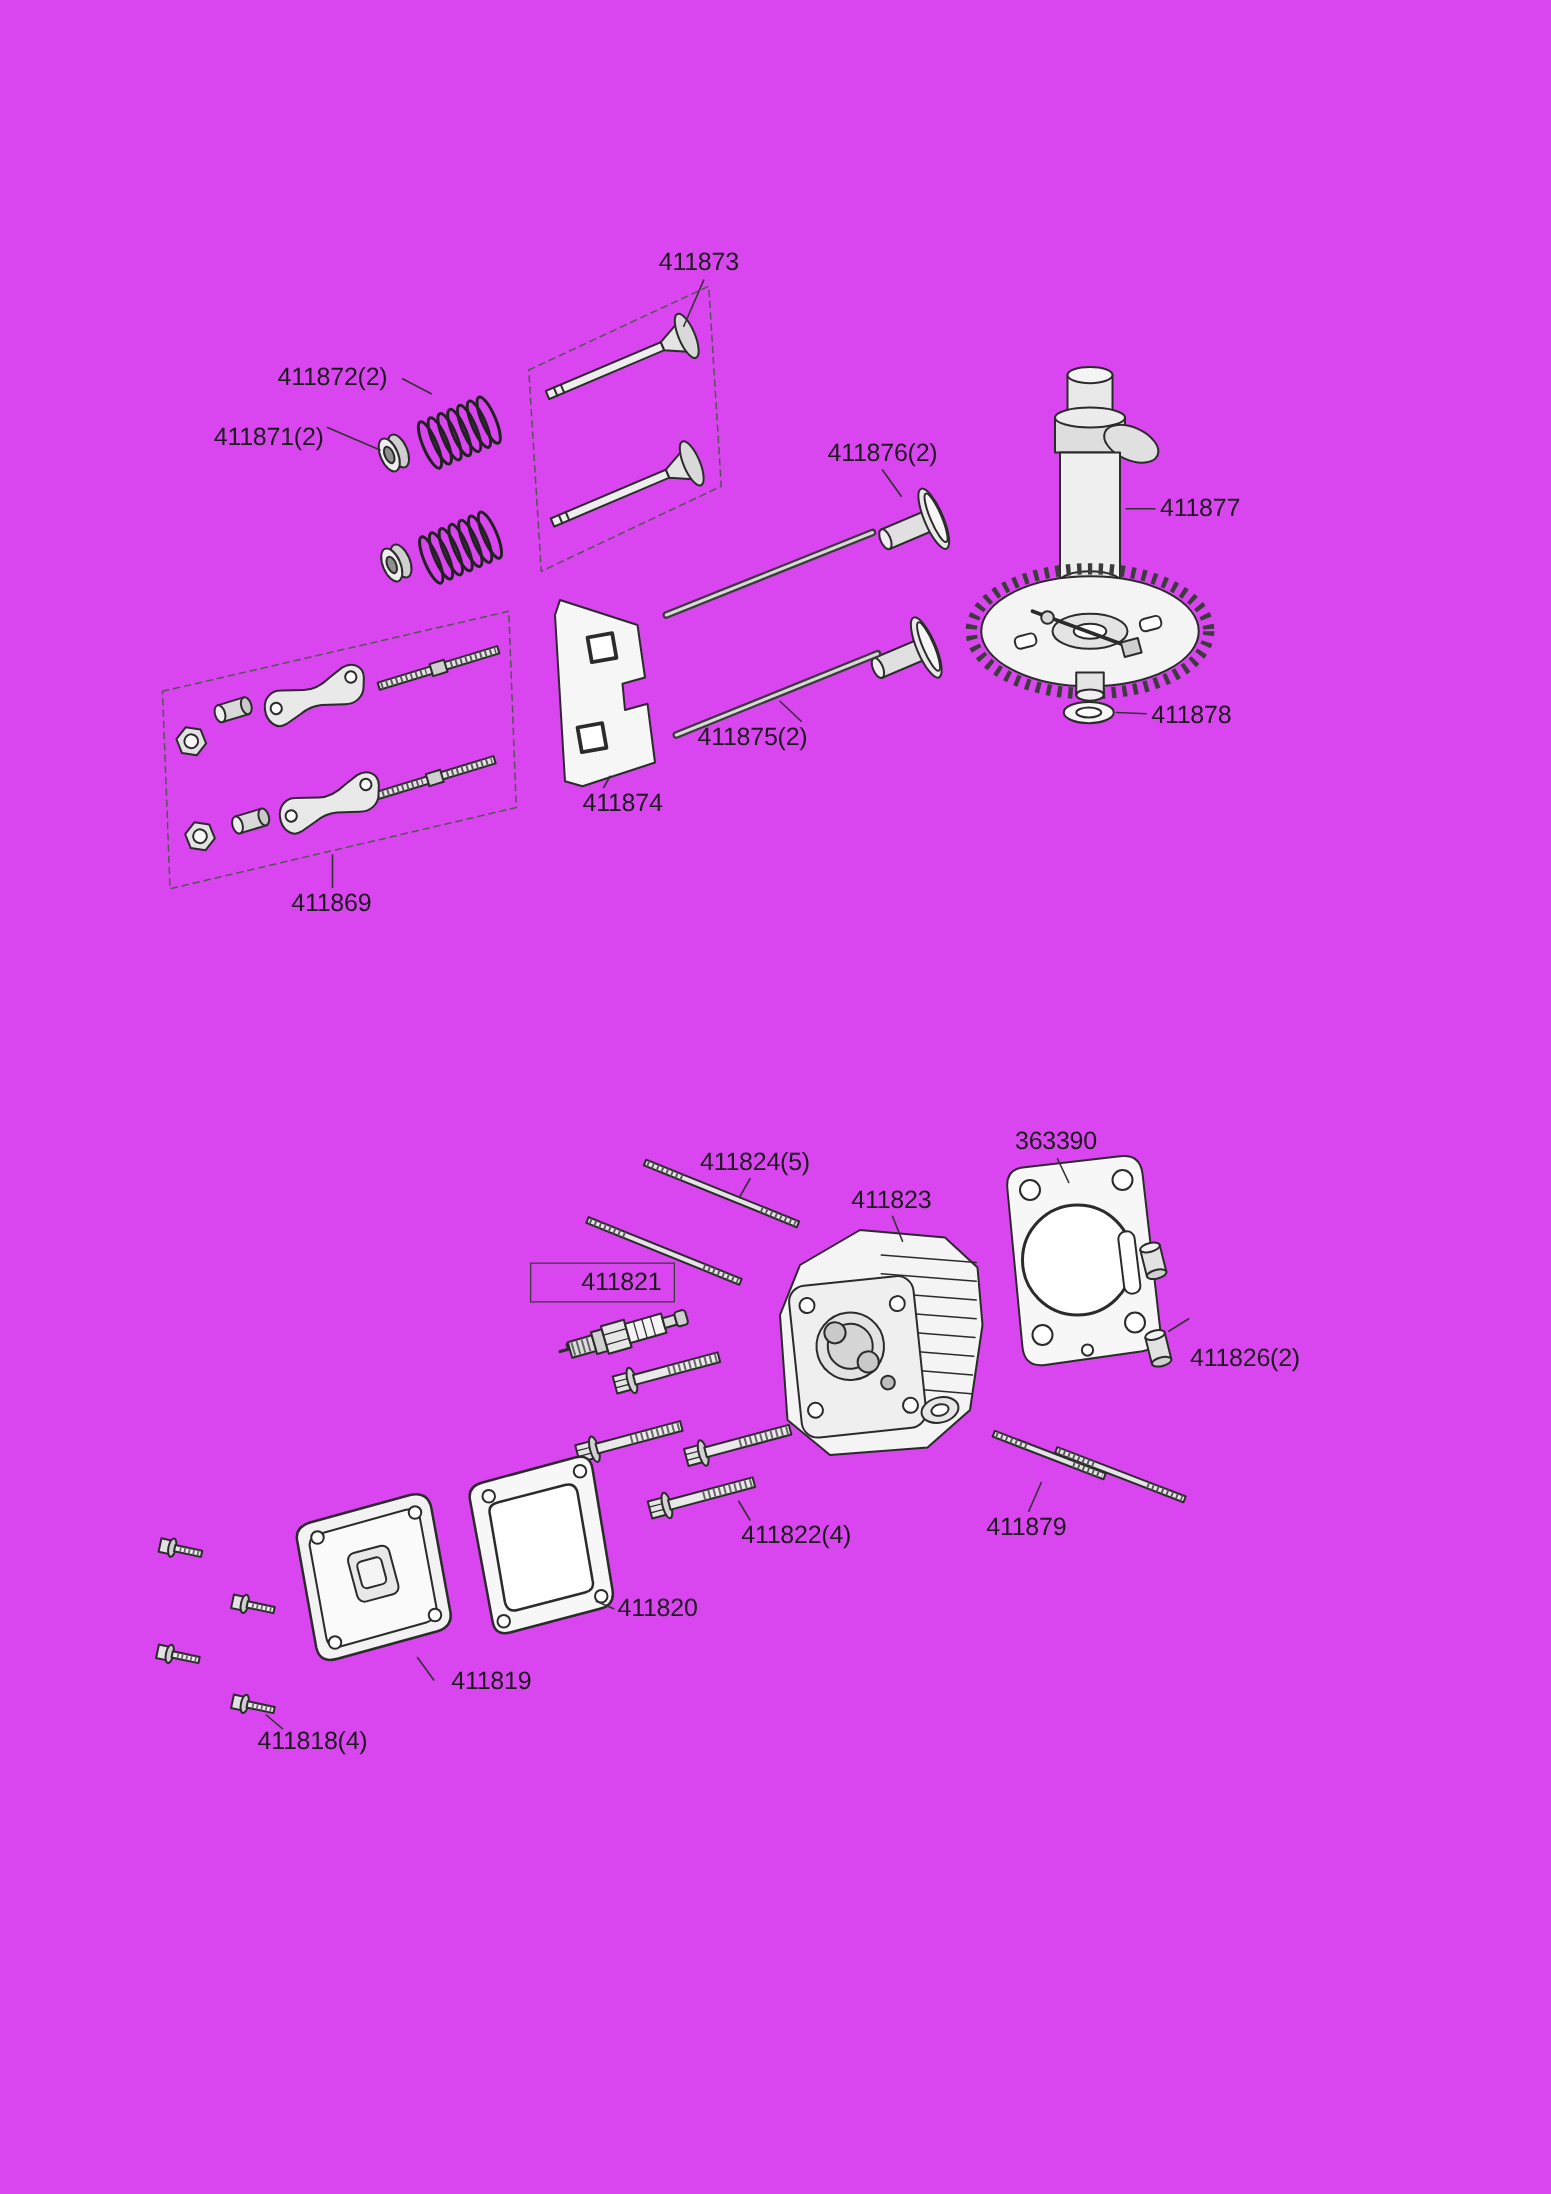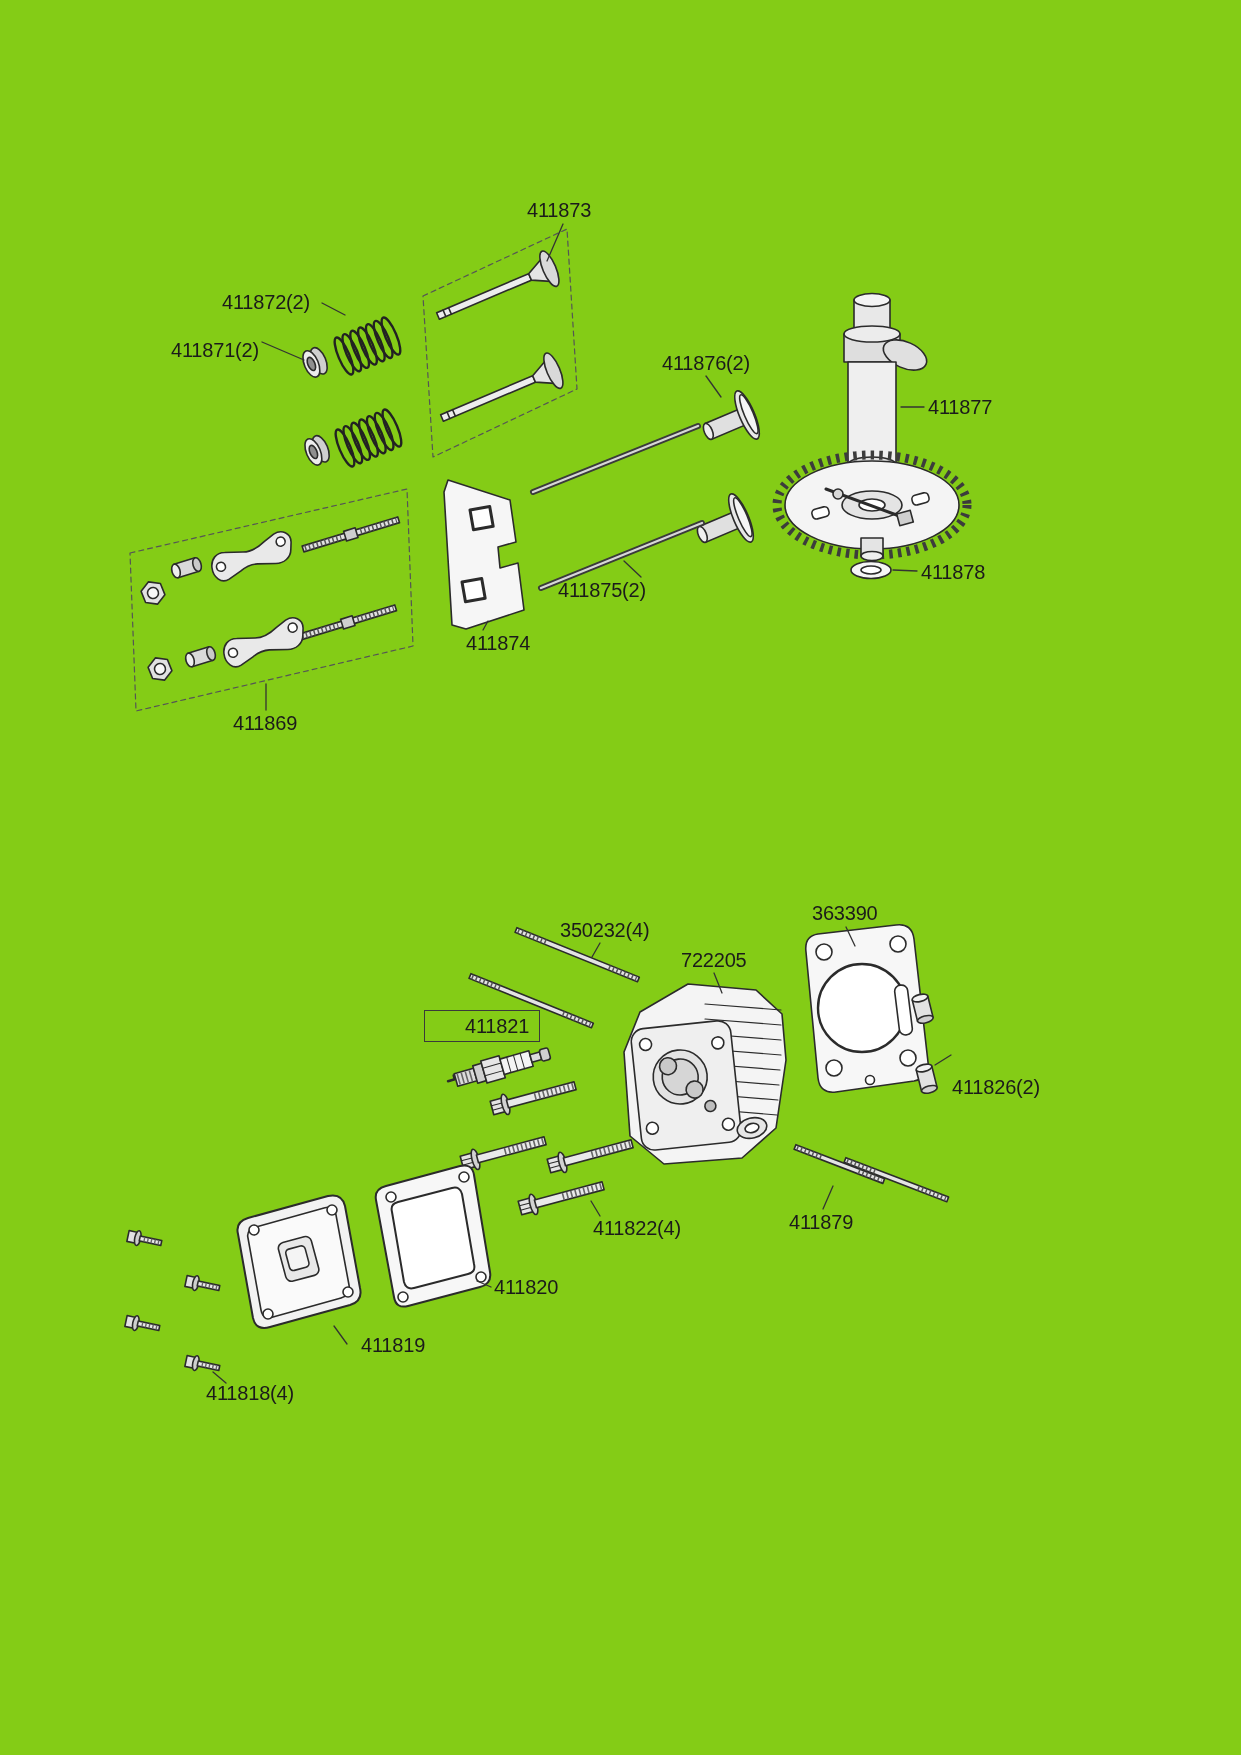--- a/index.html
+++ b/index.html
@@ -5,7 +5,7 @@
   * { margin:0; padding:0; box-sizing:border-box; }
   html,body { background:#ffffff; }
   body { width:1241px; height:1755px; font-family:"Liberation Sans", sans-serif; }
-  .page { position:relative; width:1241px; height:1755px; background:#84cc16; overflow:hidden; }
+  .page { position:relative; width:1241px; height:1755px; background:#d946ef; overflow:hidden; }
   .page svg { position:absolute; left:0; top:0; }
   .labels { position:absolute; left:0; top:0; width:100%; height:100%; }
   .plabel {

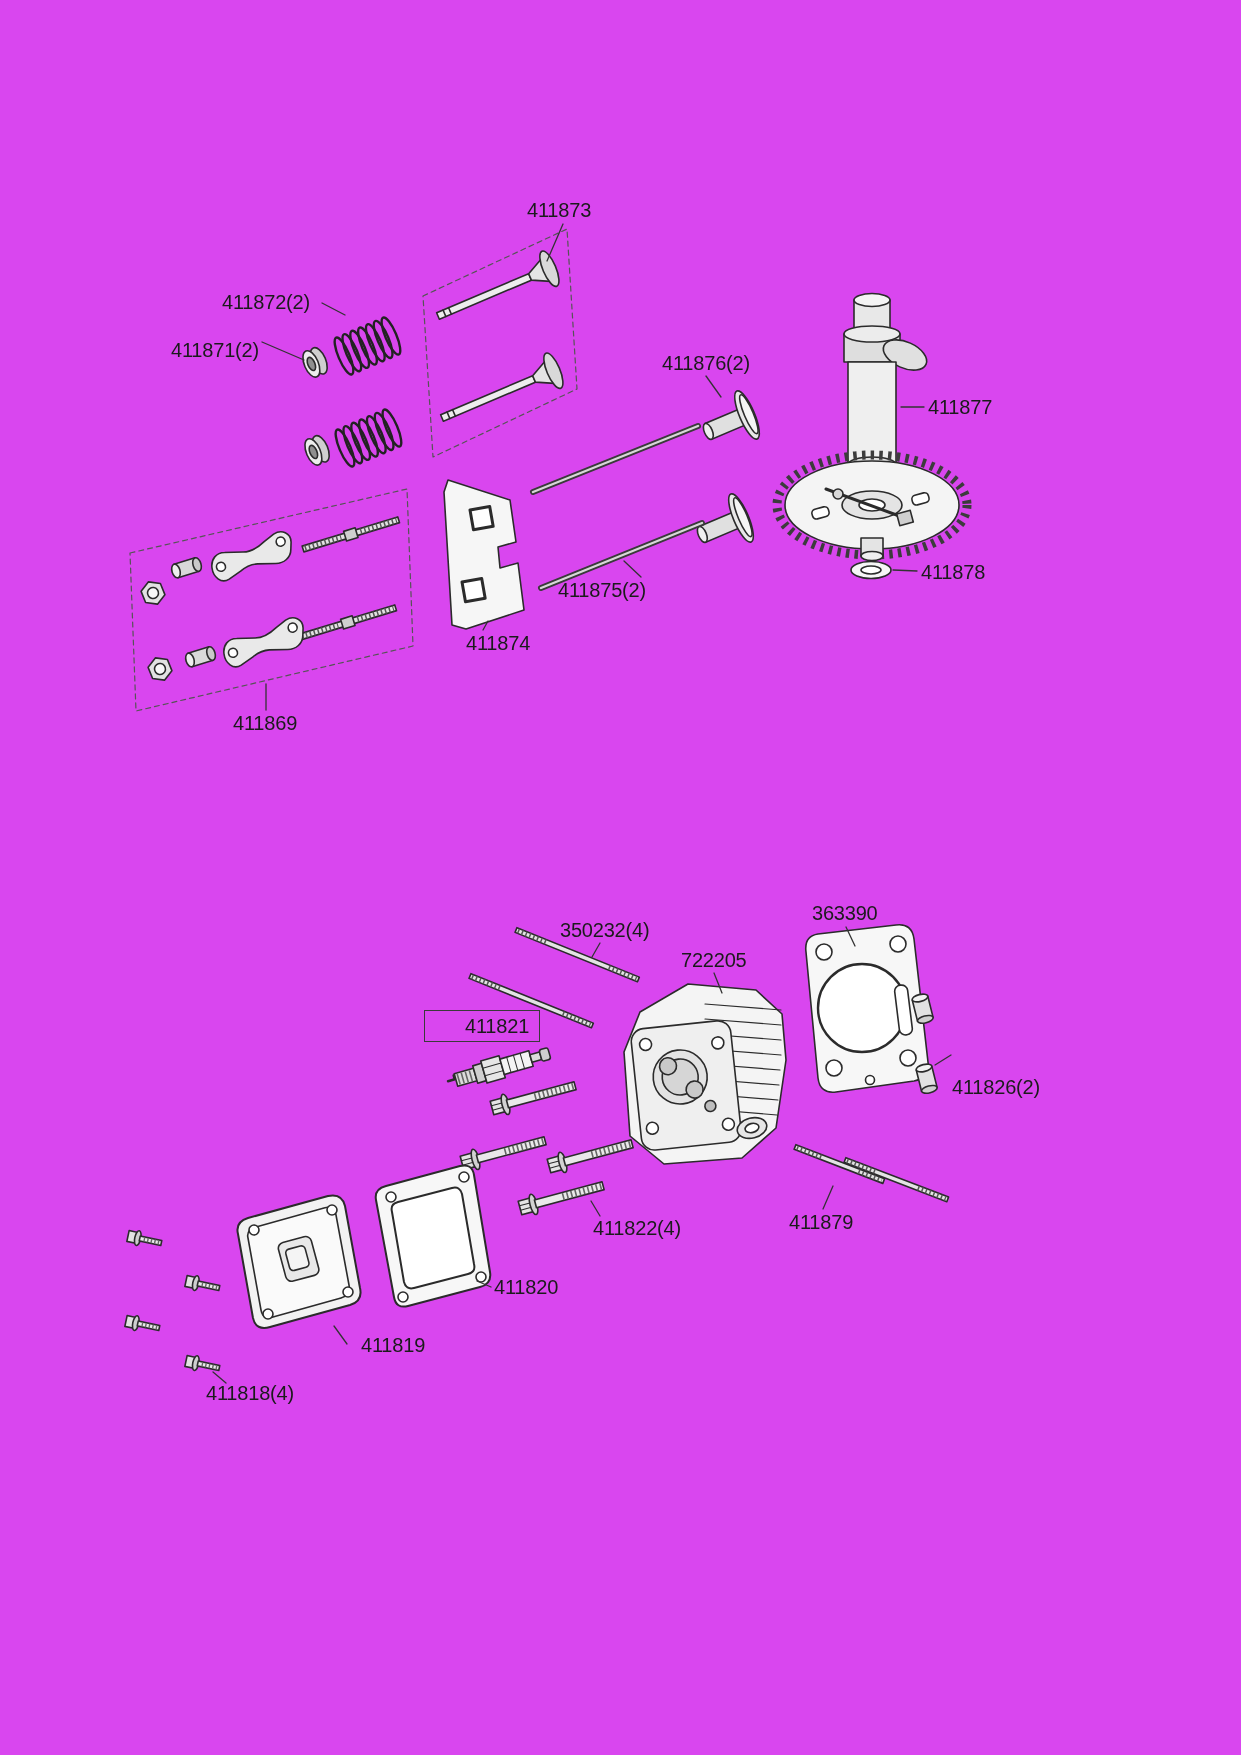--- a/index.html
+++ b/index.html
@@ -388,7 +388,7 @@
   <span class="plabel" style="left:558px; top:579px;">411875(2)</span>
   <span class="plabel" style="left:466px; top:632px;">411874</span>
   <span class="plabel" style="left:233px; top:712px;">411869</span>
-  <span class="plabel" style="left:560px; top:919px;">350232(4)</span>
+  <span class="plabel" style="left:560px; top:919px;">411824(5)</span>
   <span class="plabel" style="left:812px; top:902px;">363390</span>
   <span class="plabel" style="left:681px; top:949px;">722205</span>
   <span class="plabel" style="left:952px; top:1076px;">411826(2)</span>

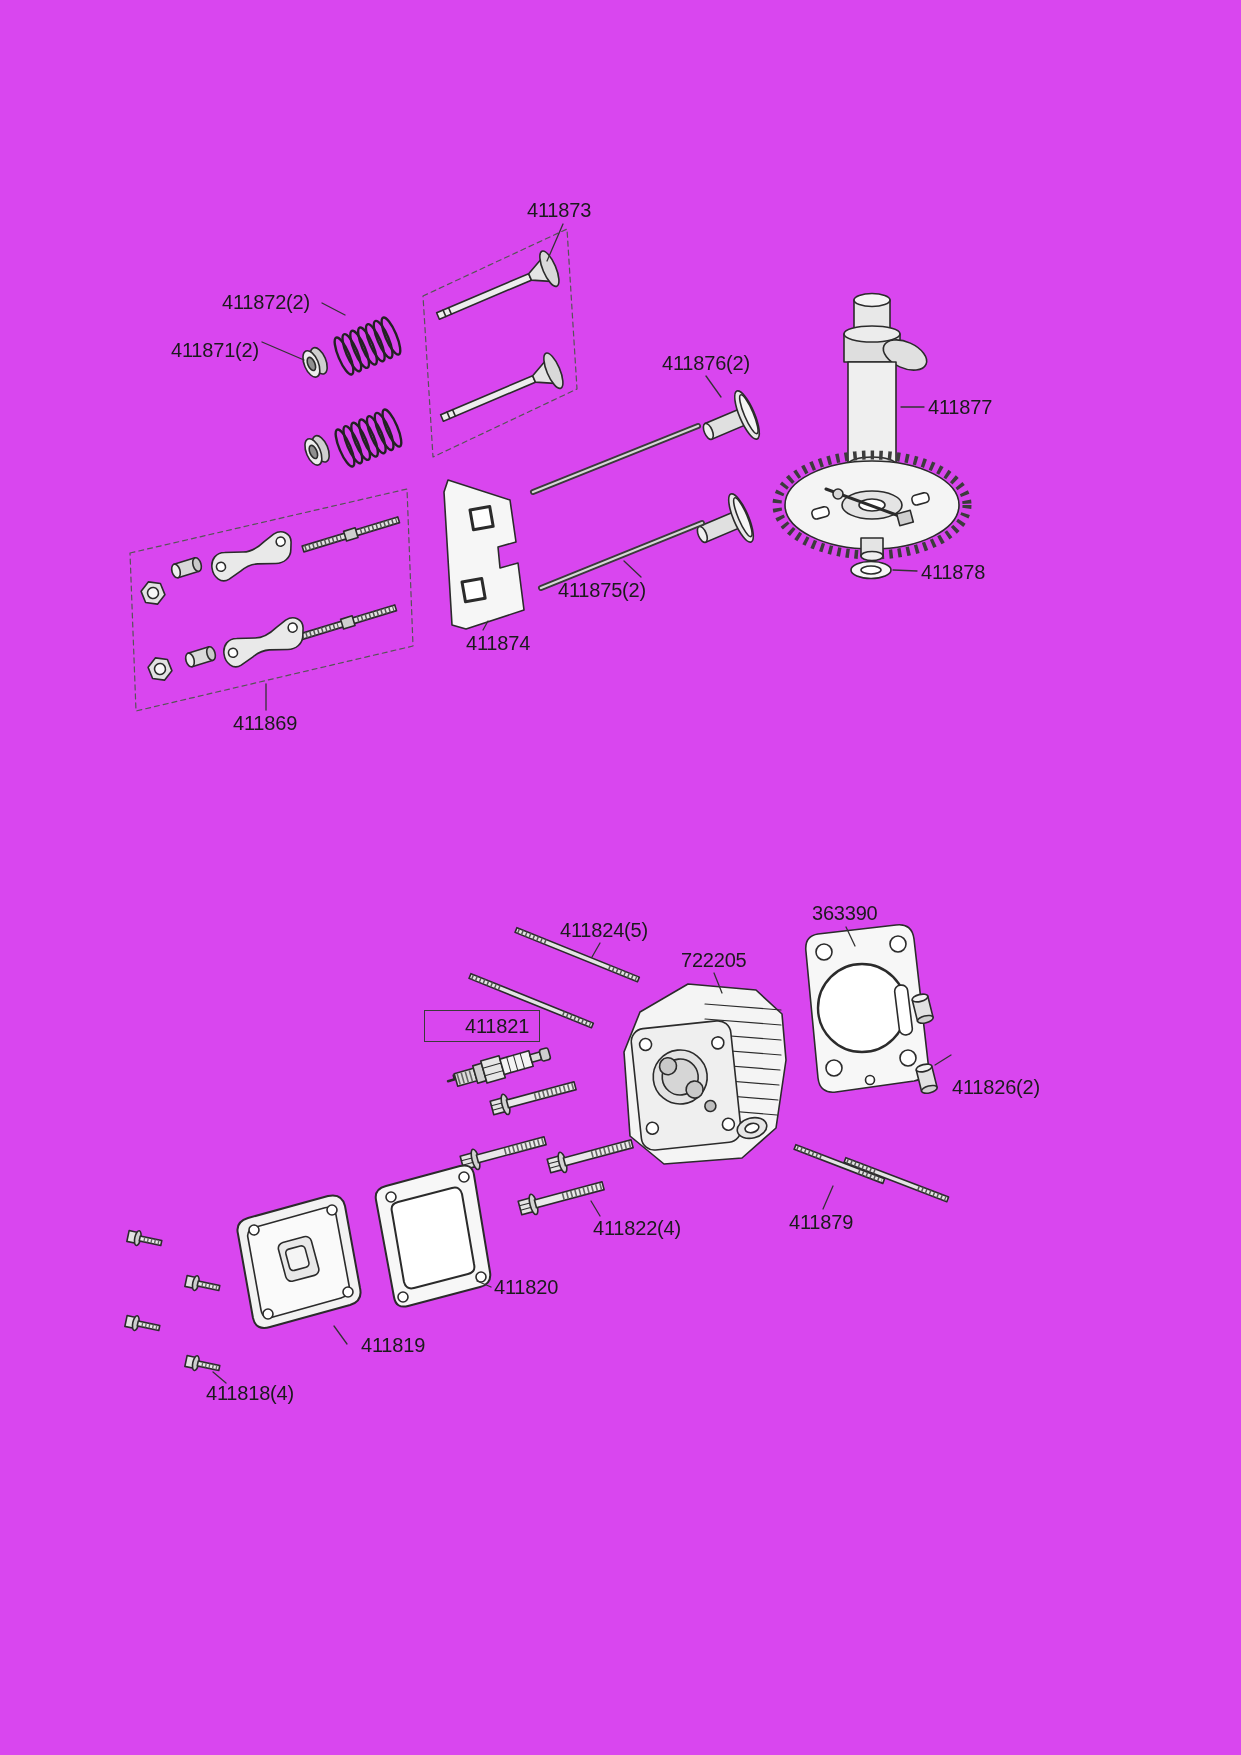--- a/index.html
+++ b/index.html
@@ -390,7 +390,7 @@
   <span class="plabel" style="left:233px; top:712px;">411869</span>
   <span class="plabel" style="left:560px; top:919px;">411824(5)</span>
   <span class="plabel" style="left:812px; top:902px;">363390</span>
-  <span class="plabel" style="left:681px; top:949px;">722205</span>
+  <span class="plabel" style="left:681px; top:949px;">411823</span>
   <span class="plabel" style="left:952px; top:1076px;">411826(2)</span>
   <span class="plabel boxed" style="left:424px; top:1010px;padding-left:40px;">411821</span>
   <span class="plabel" style="left:593px; top:1217px;">411822(4)</span>

